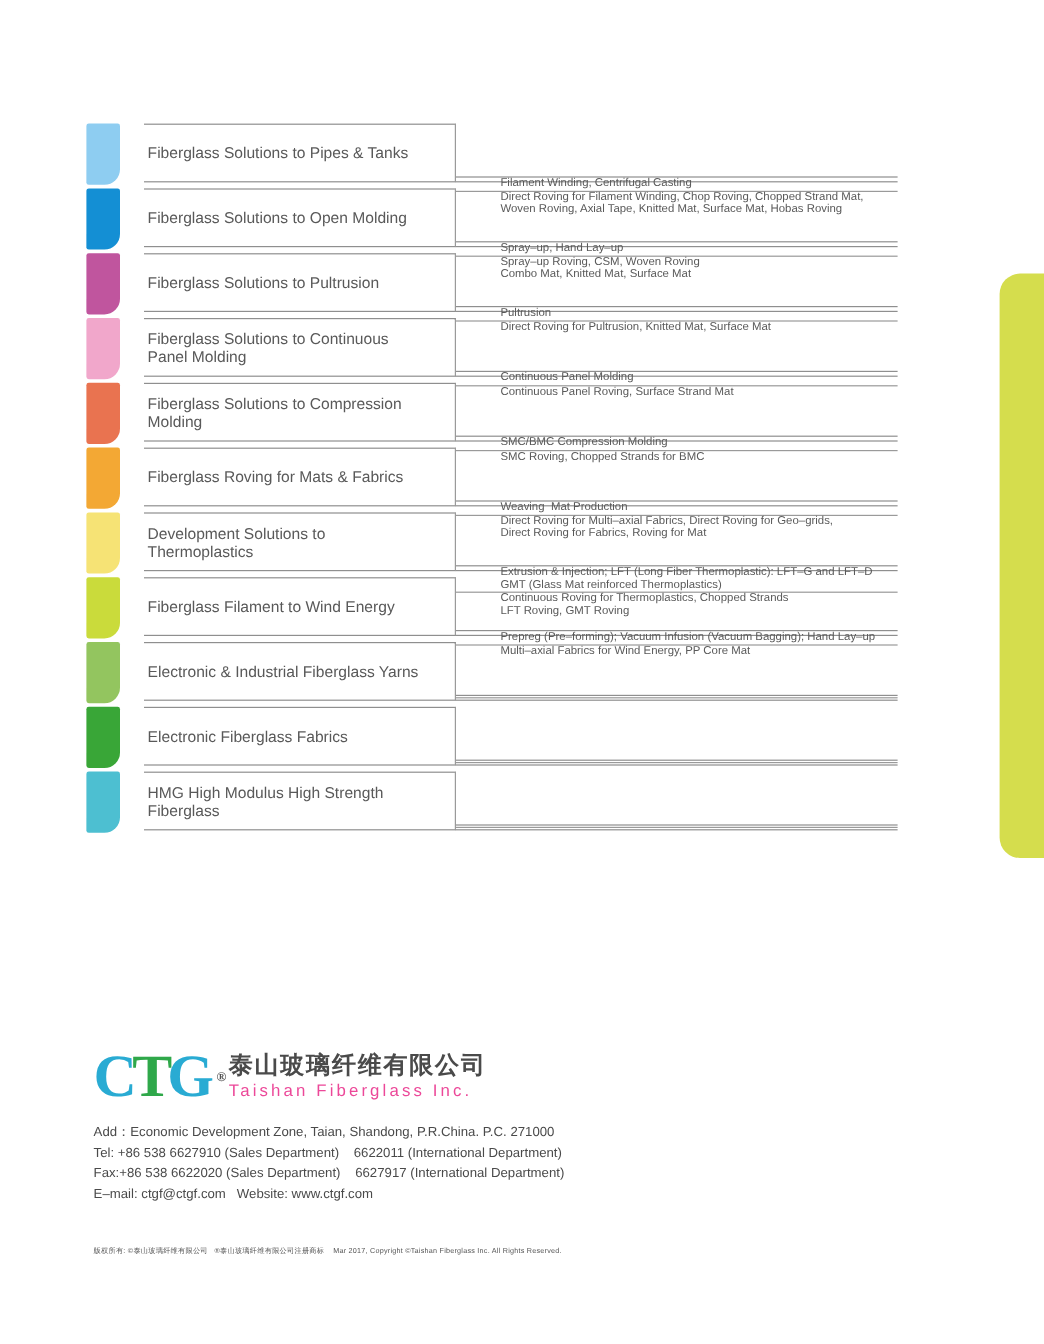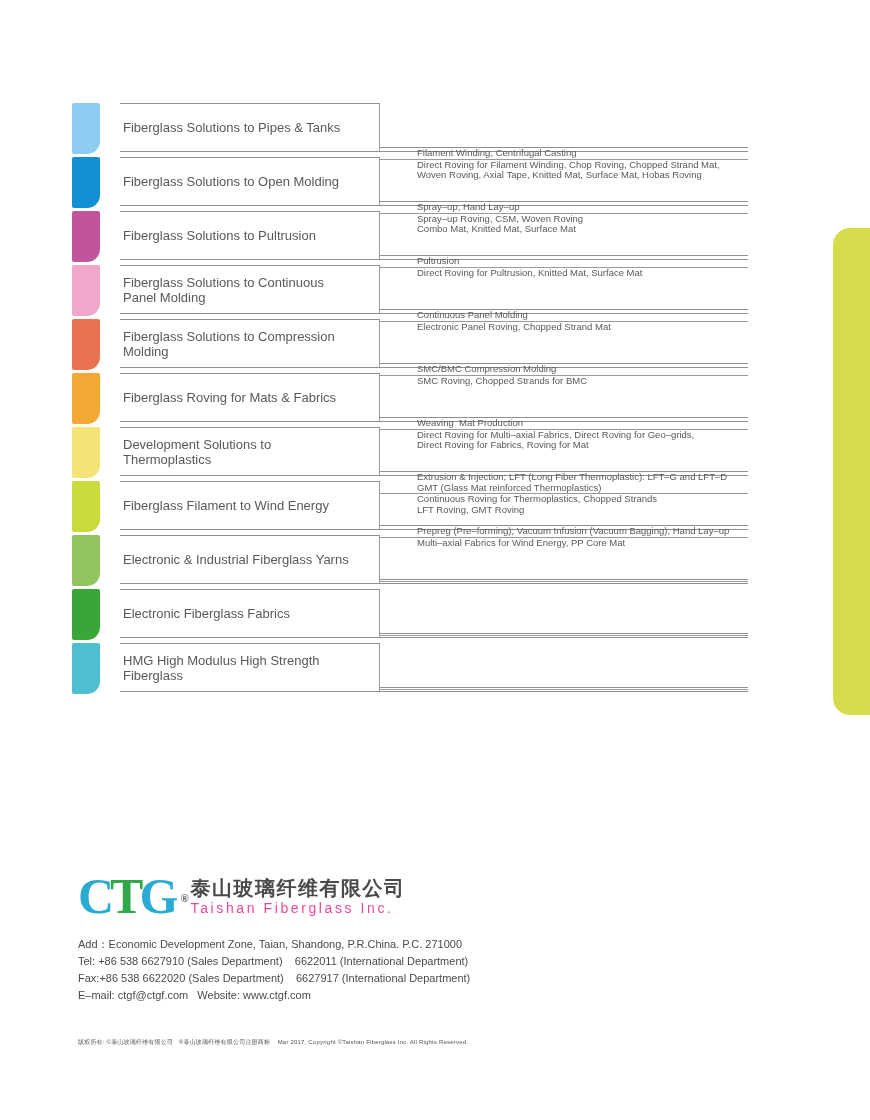--- a/index.html
+++ b/index.html
@@ -125,7 +125,7 @@
         </div>
         <div class="details">
           <div class="cell">Continuous Panel Molding</div>
-          <div class="cell">Electronic Panel Roving, Chopped Strand Mat</div>
+          <div class="cell">Continuous Panel Roving, Surface Strand Mat</div>
         </div>
       </div>
       <div class="row">

